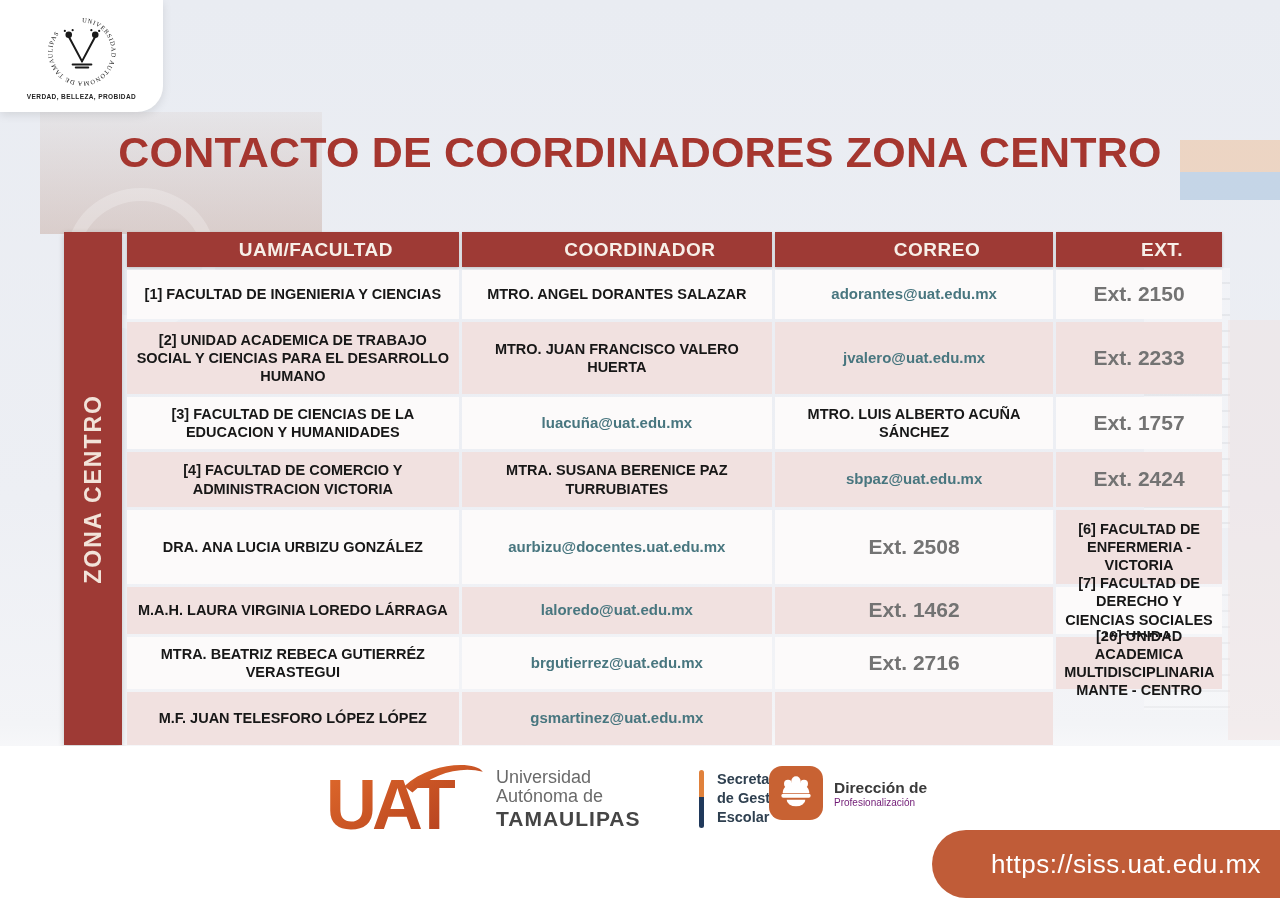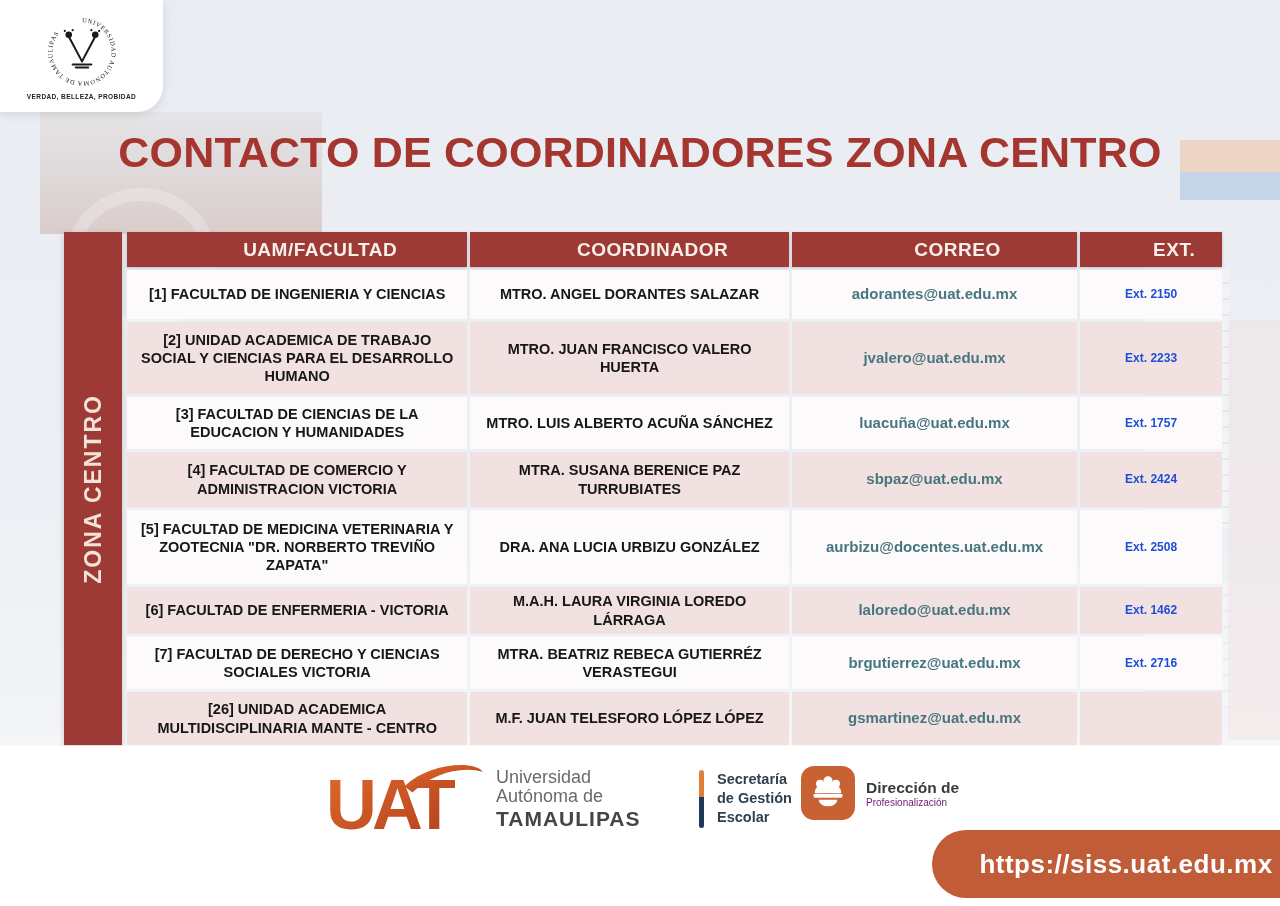--- a/index.html
+++ b/index.html
@@ -69,7 +69,7 @@
   .row-even{ background:#FCFAFA; }
   .row-odd{ background:#F1E1E0; }
   .cell-faculty, .cell-coordinator{ font-size:14.5px; font-weight:bold; color:#171717; }
-  .cell-ext{ font-size:12px; font-weight:bold; color:#1d4ed8; }
+  .cell-ext{ font-size:21px; font-weight:bold; color:#737373; }
   .email-link{ font-size:15px; font-weight:bold; color:#48767F; cursor:pointer; }
 
   

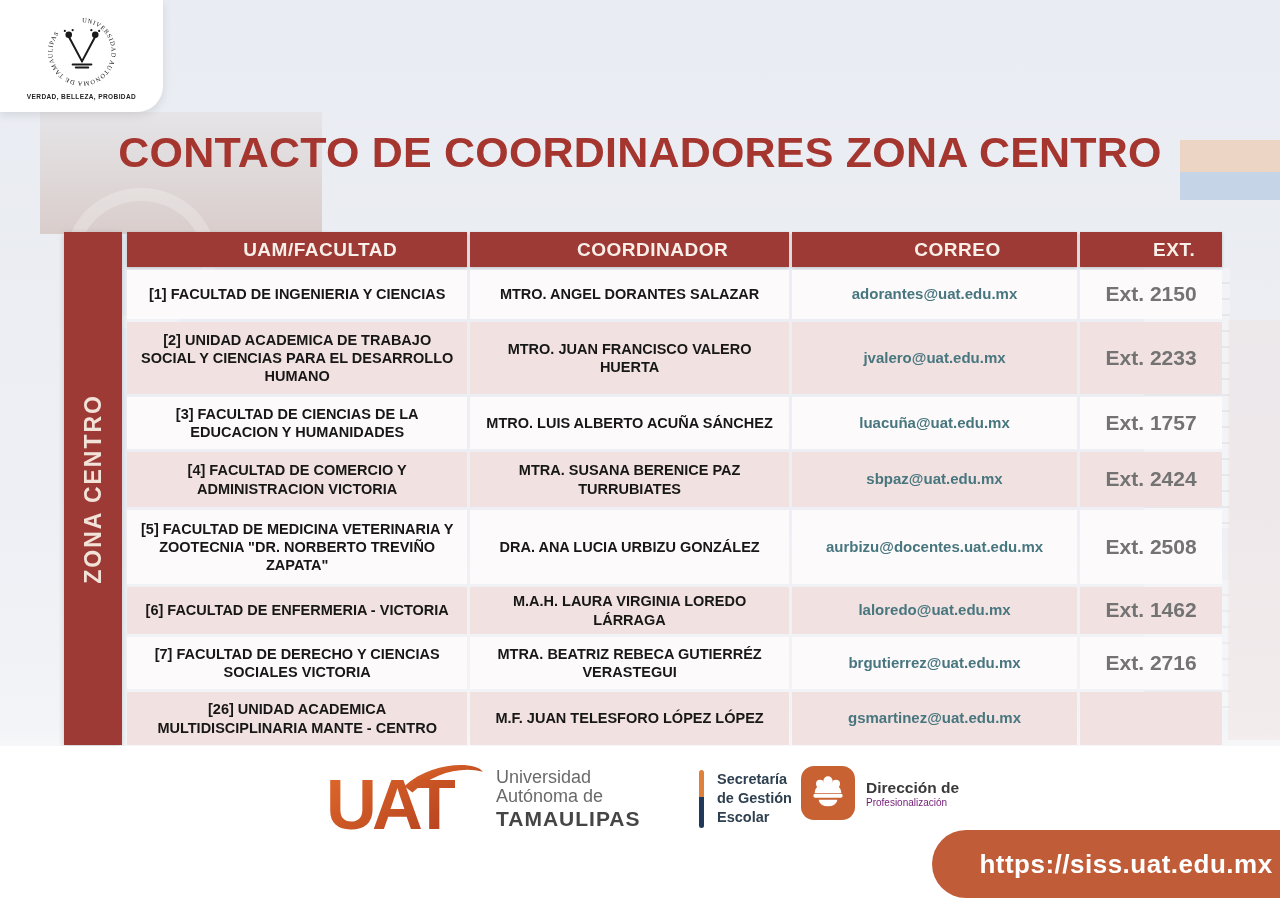--- a/index.html
+++ b/index.html
@@ -163,10 +163,10 @@
       <div class="td row-odd cell-ext">Ext. 2233</div>
 
       <div class="td row-even cell-faculty">[3] FACULTAD DE CIENCIAS DE LA EDUCACION Y HUMANIDADES</div>
+      <div class="td row-even">
+          <span class="email-link">luacuña@uat.edu.mx</span>
+        </div>
       <div class="td row-even cell-coordinator">MTRO. LUIS ALBERTO ACUÑA SÁNCHEZ</div>
-      <div class="td row-even">
-          <span class="email-link">luacuña@uat.edu.mx</span>
-        </div>
       <div class="td row-even cell-ext">Ext. 1757</div>
 
       <div class="td row-odd cell-faculty">[4] FACULTAD DE COMERCIO Y ADMINISTRACION VICTORIA</div>

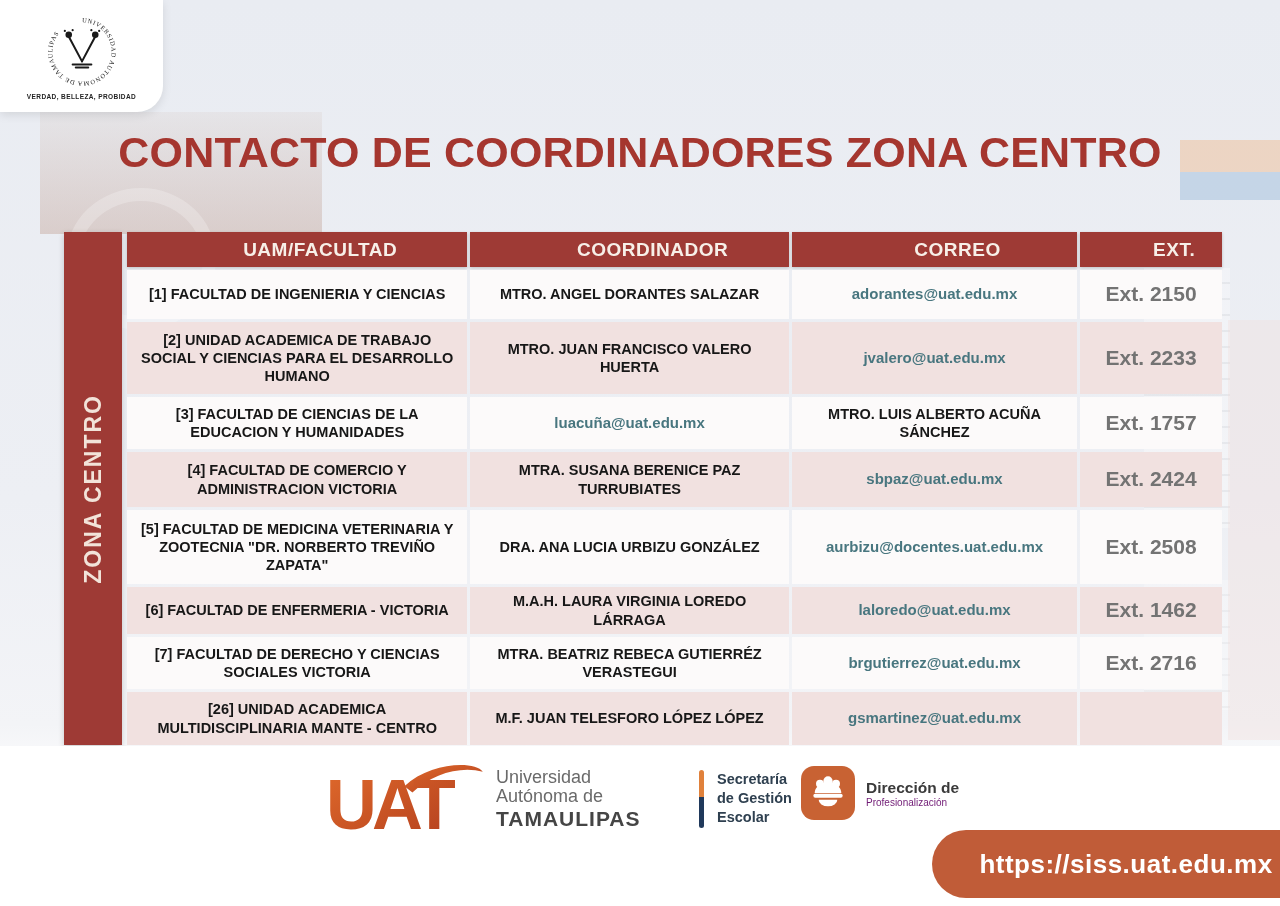--- a/index.html
+++ b/index.html
@@ -176,7 +176,6 @@
         </div>
       <div class="td row-odd cell-ext">Ext. 2424</div>
 
-      <div class="td row-even cell-faculty">[5] FACULTAD DE MEDICINA VETERINARIA Y ZOOTECNIA "DR. NORBERTO TREVIÑO ZAPATA"</div>
       <div class="td row-even cell-coordinator">DRA. ANA LUCIA URBIZU GONZÁLEZ</div>
       <div class="td row-even">
           <span class="email-link">aurbizu@docentes.uat.edu.mx</span>

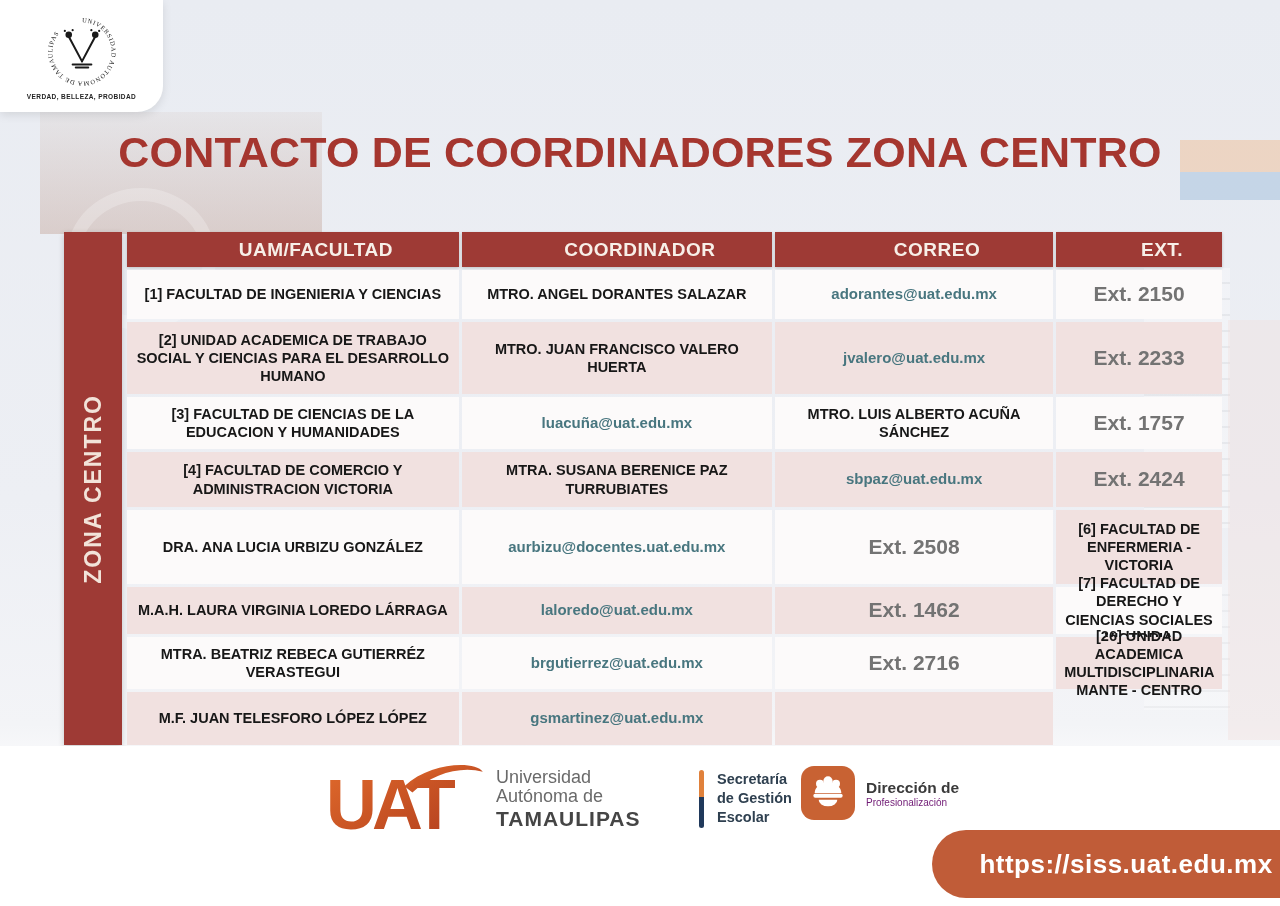--- a/index.html
+++ b/index.html
@@ -82,7 +82,7 @@
   .sec-bar{ width:5px; height:58px; border-radius:3px;
     background:linear-gradient(180deg,#E0813B 0 46%, #20395B 46% 100%); }
   .sec-text div{ font-size:14.5px; font-weight:bold; color:#2F4050; line-height:1.3; }
-  .dir-group{ position:absolute; left:801px; top:20px; display:flex; align-items:center; gap:11px; }
+  .dir-group{ position:absolute; left:769px; top:20px; display:flex; align-items:center; gap:11px; }
   .dir-icon{ width:54px; height:54px; border-radius:13px; background:#C86233;
     display:flex; align-items:center; justify-content:center; }
   .dir-text .l1{ font-size:15.5px; font-weight:bold; color:#3a3a3a; }

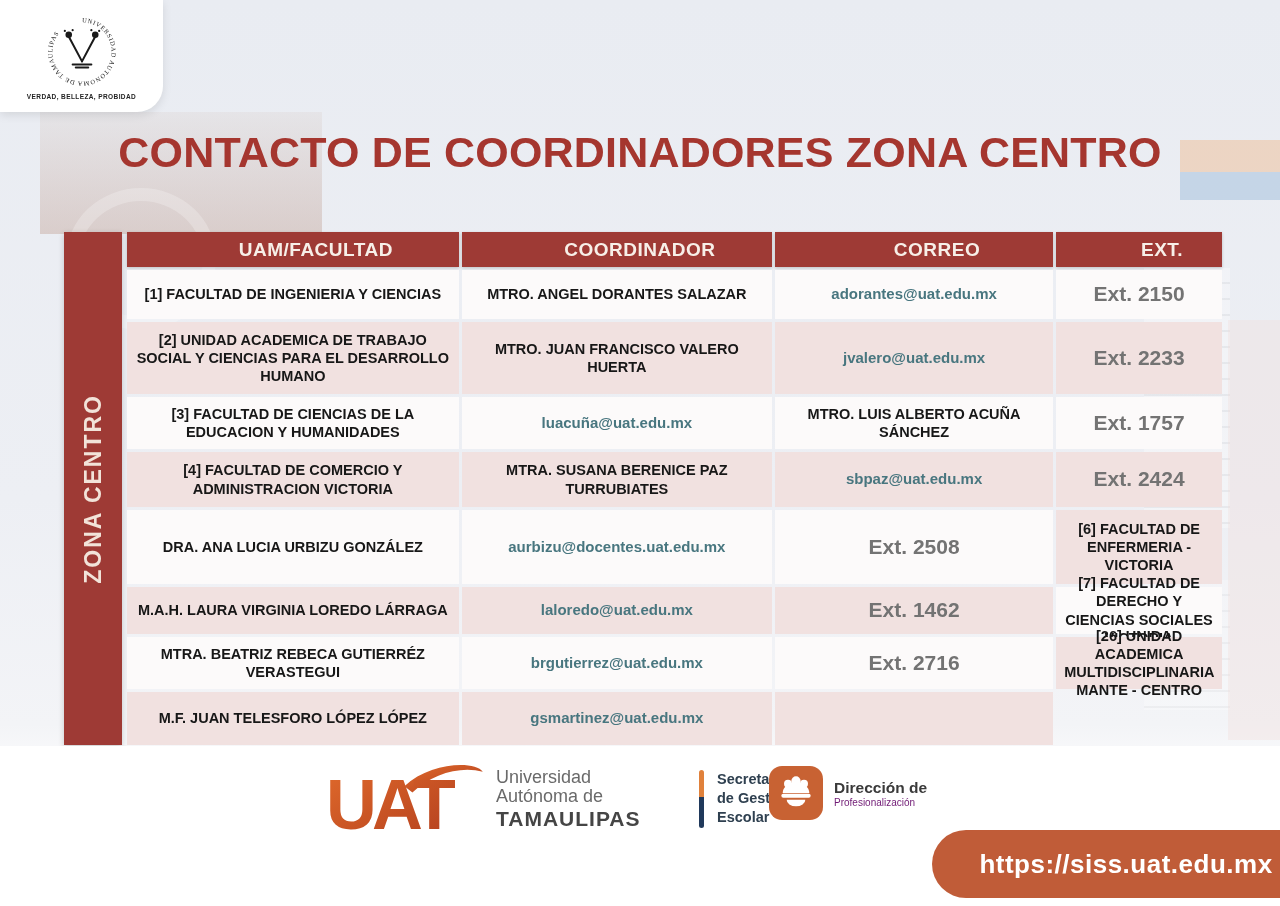--- a/index.html
+++ b/index.html
@@ -94,7 +94,7 @@
     background:#C05C38; border-radius:36px 0 0 36px;
     display:flex; align-items:center; justify-content:center;
   }
-  .ribbon span{ color:#fff; font-weight:bold; font-size:26px; letter-spacing:.5px;margin-left:40px; }
+  .ribbon span{ color:#fff; font-weight:normal; font-size:26px; letter-spacing:.5px;margin-left:40px; }
 </style>
 </head>
 <body>

